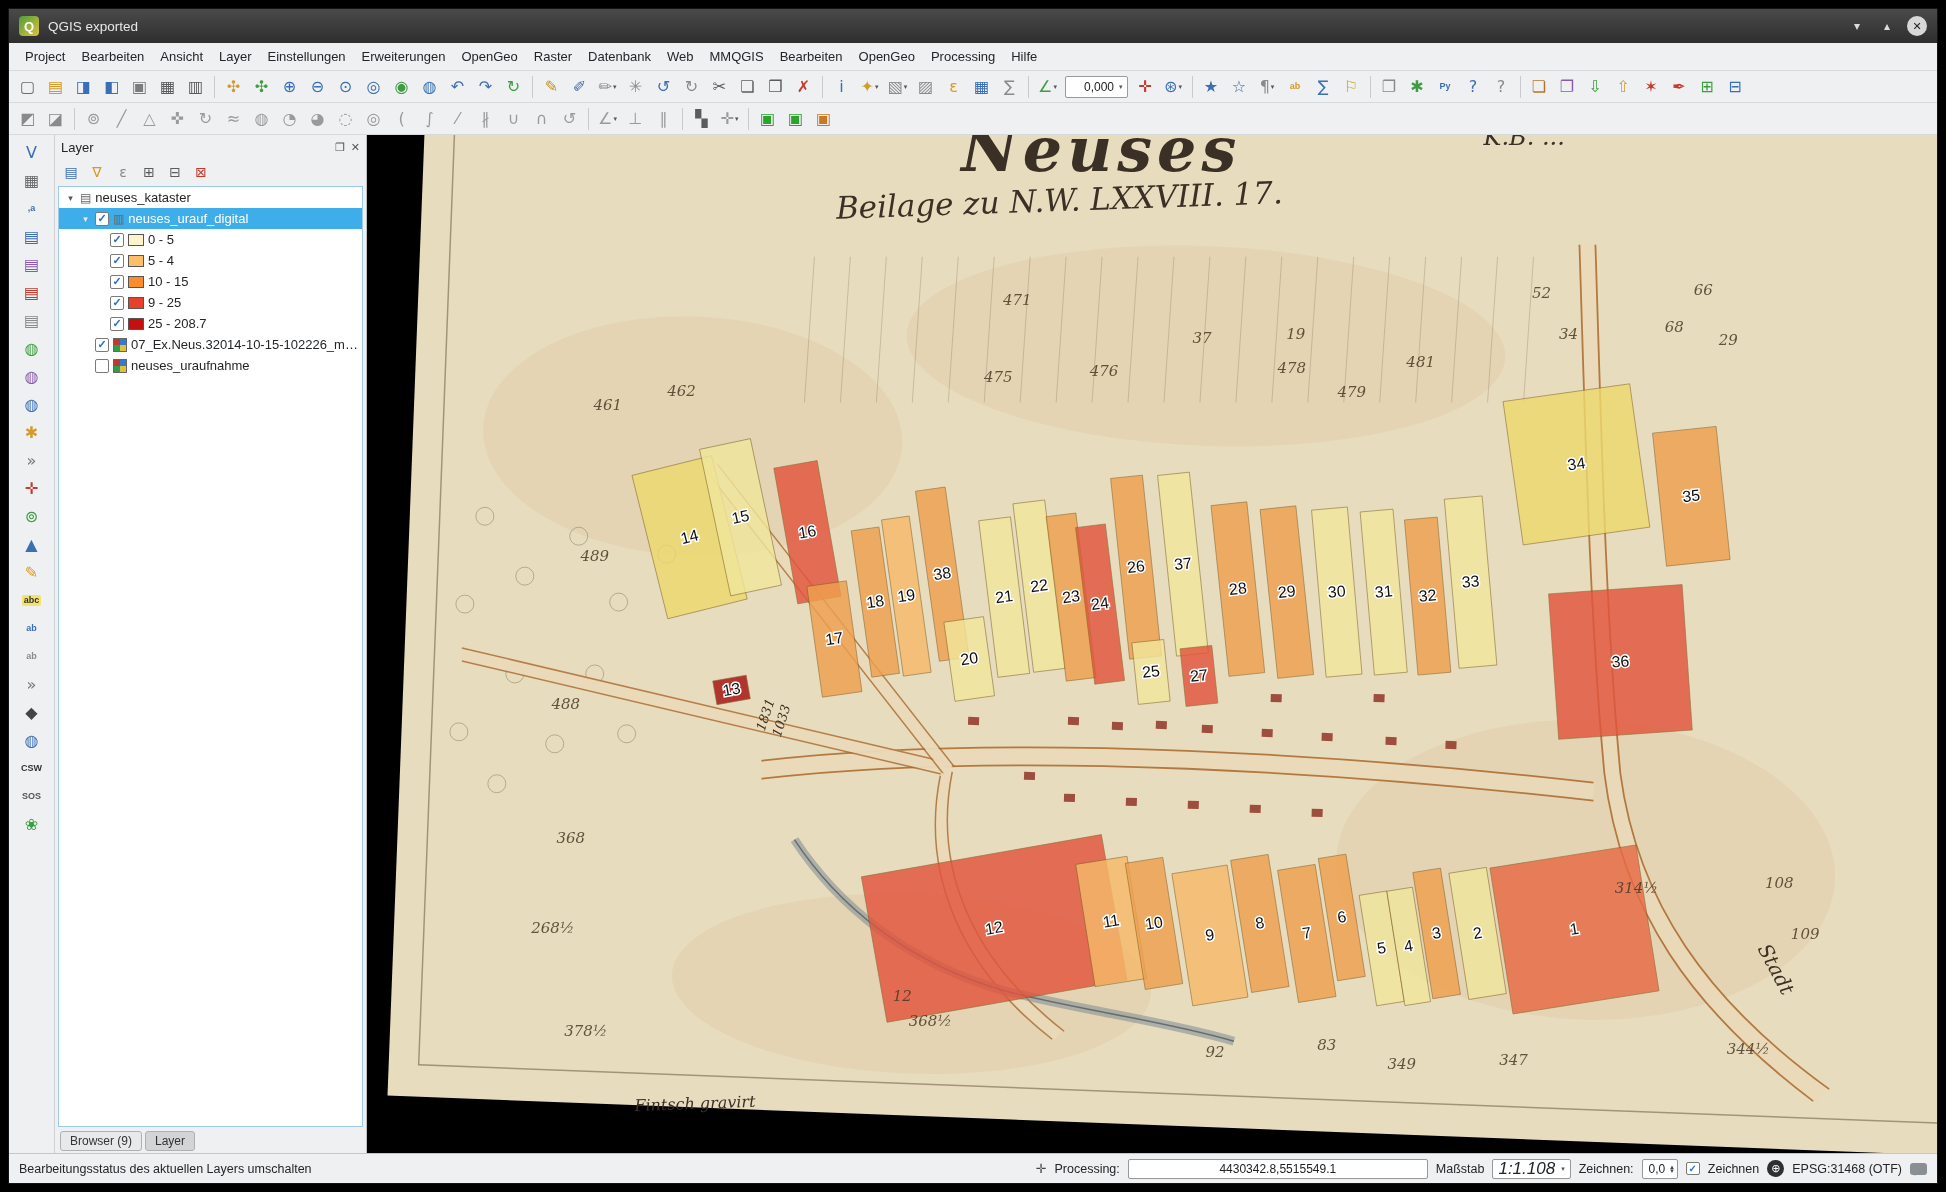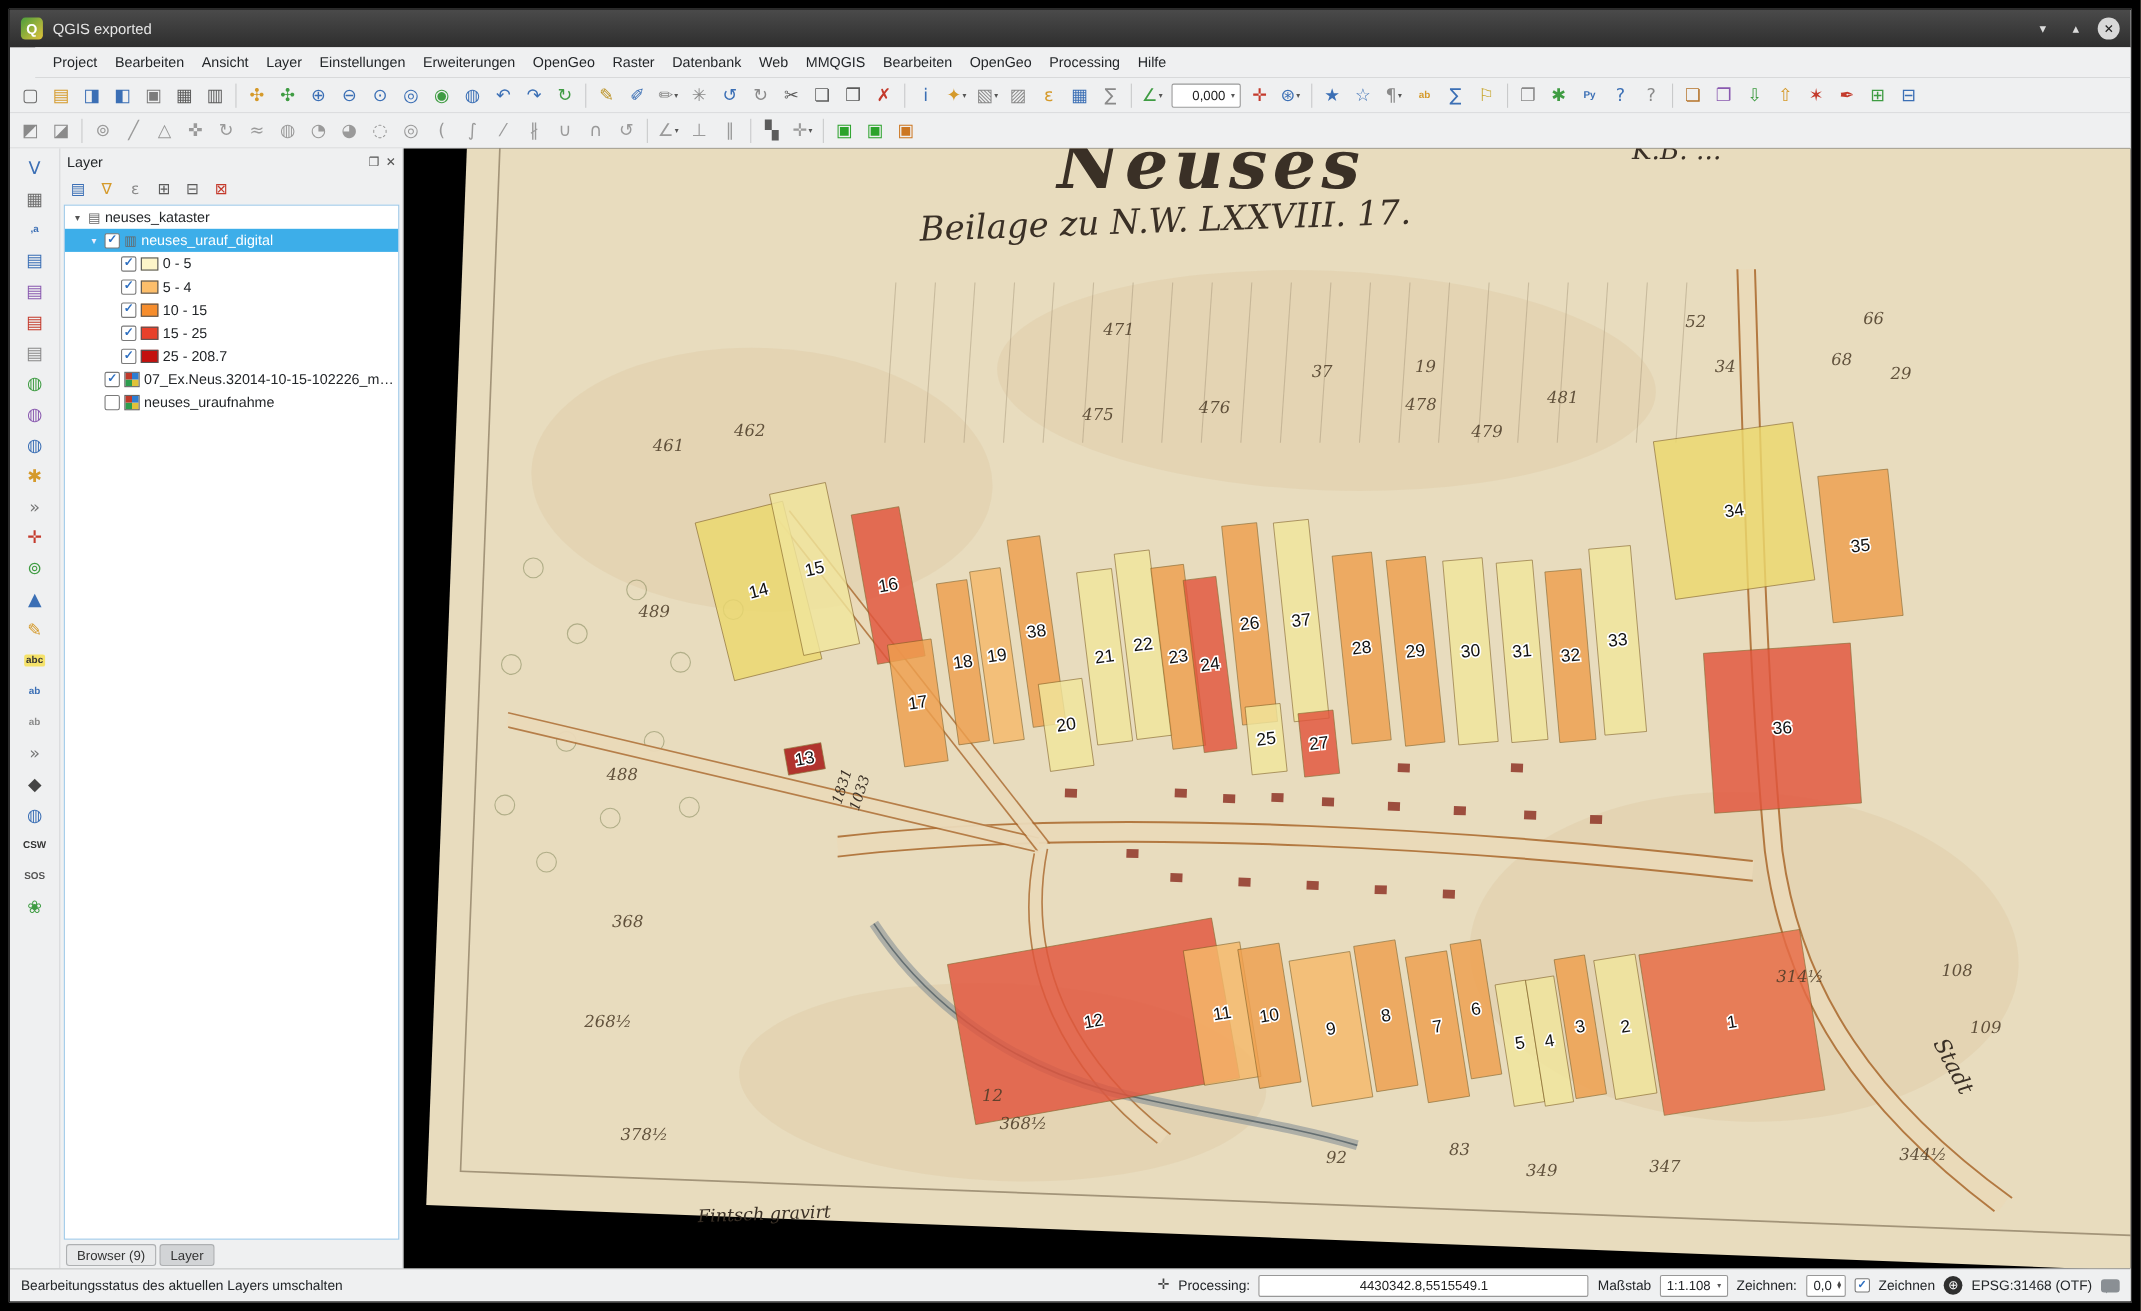--- a/index.html
+++ b/index.html
@@ -16,7 +16,7 @@
   .win-ctl.close { background:#d8d8d8; color:#222; border-radius:50%; font-size:11px; }
 
   
-  .menubar { height:28px; flex:0 0 28px; display:flex; align-items:center; background:#eff0f1; border-bottom:1px solid #d8d9da; padding:0 8px;margin-left:23px; }
+  .menubar { height:28px; flex:0 0 28px; display:flex; align-items:center; background:#eff0f1; border-bottom:1px solid #d8d9da; padding:0 8px; }
   .menu-item { padding:4px 8px; font-size:13px; color:#232629; border-radius:3px; white-space:nowrap; }
 
   

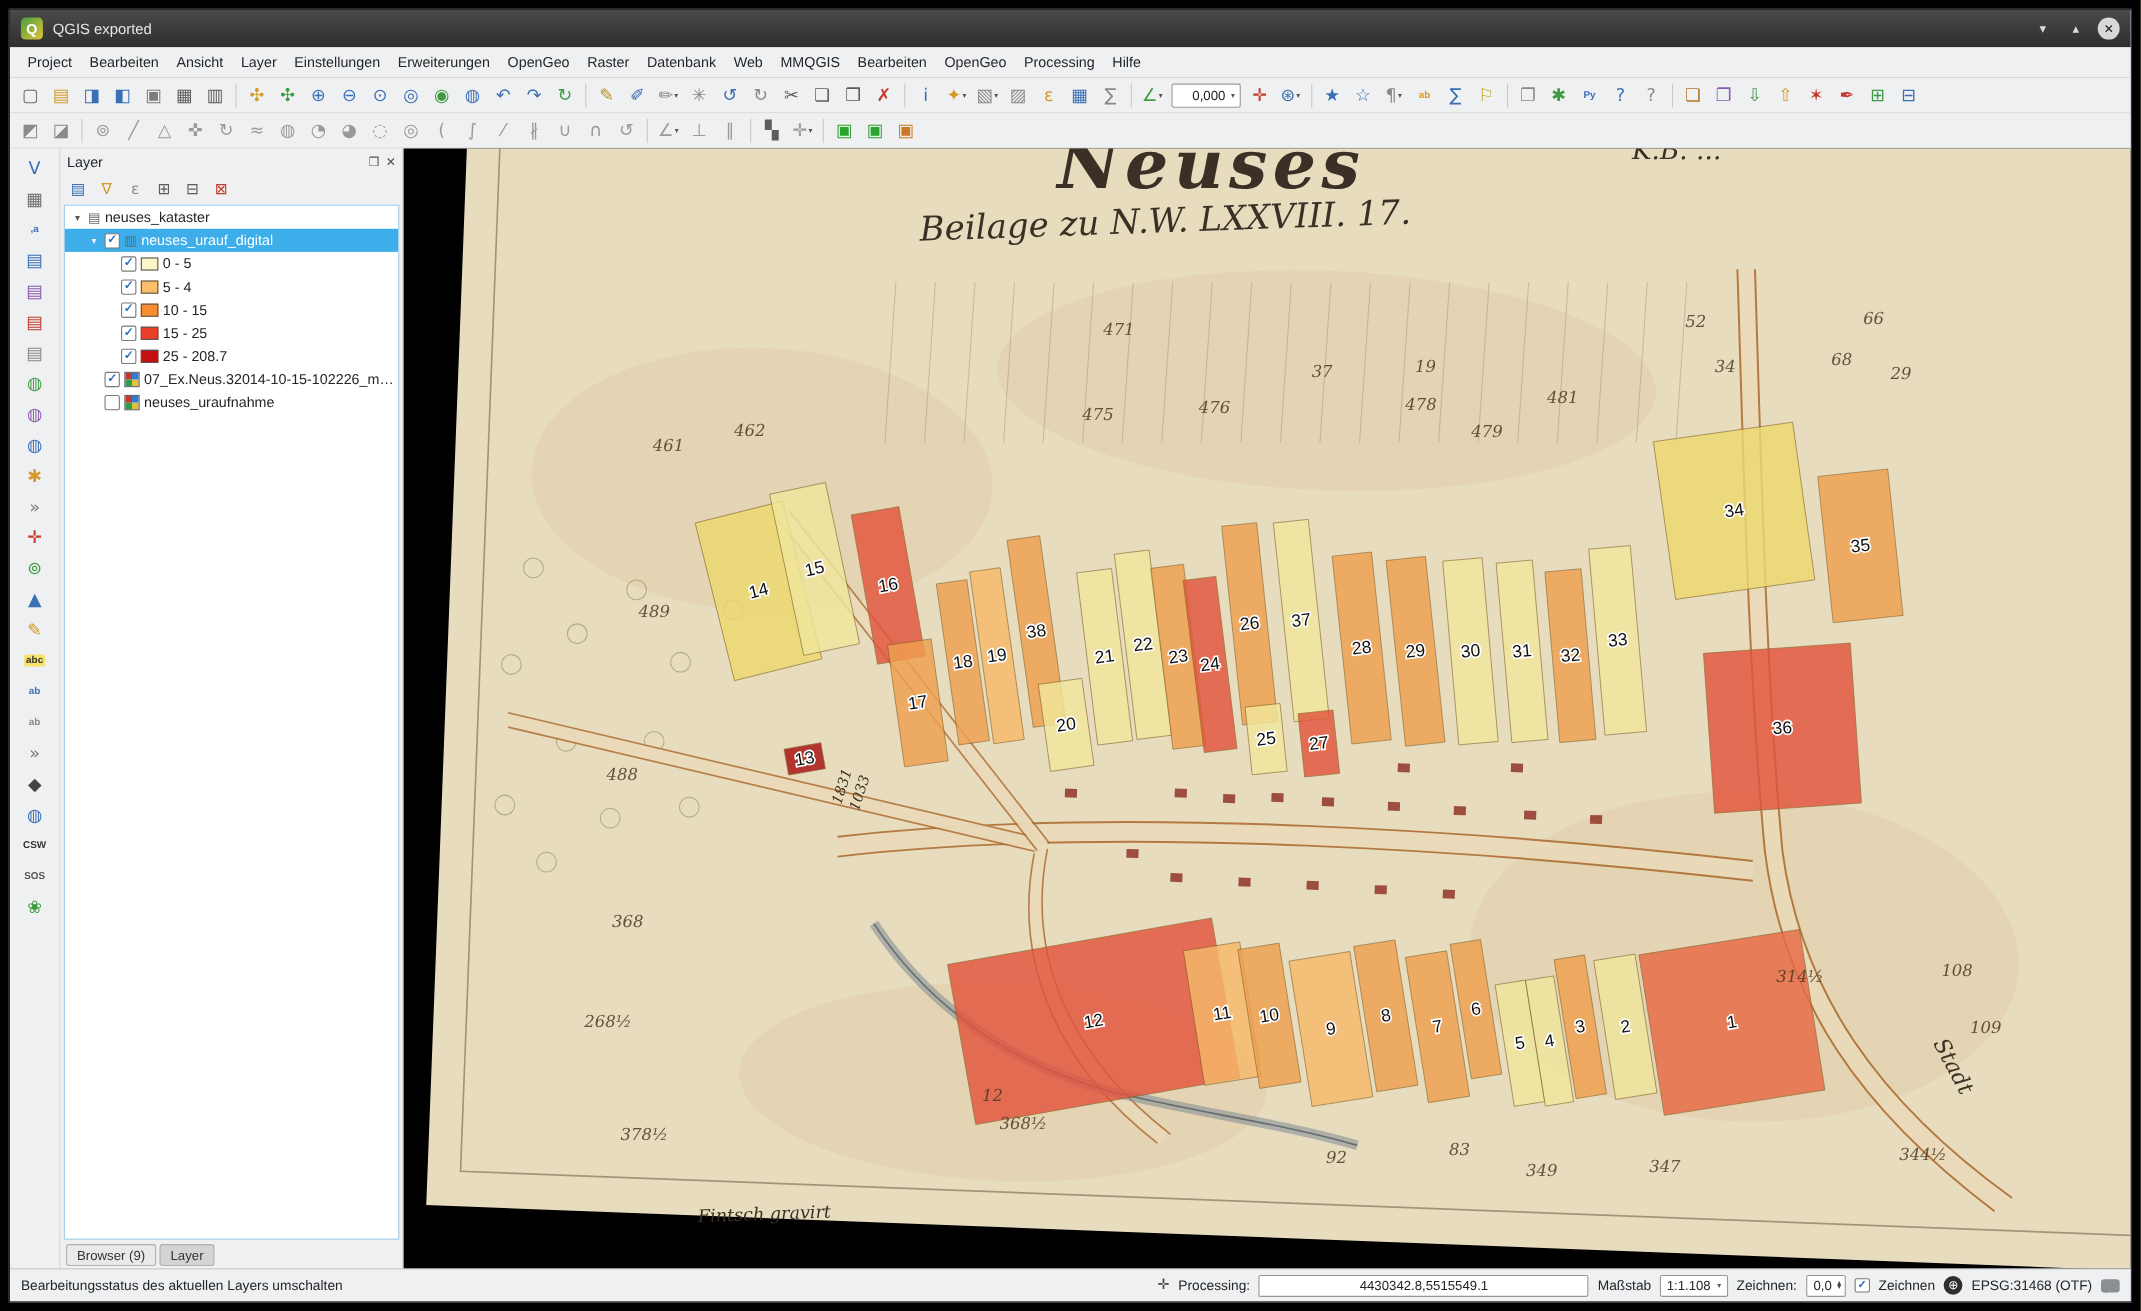--- a/index.html
+++ b/index.html
@@ -539,7 +539,7 @@
               <span class="exp"></span>
               <span class="cb">✓</span>
               <span class="swatch" style="background: rgb(232, 64, 42);"></span>
-              <span class="row-label">15 - 25</span>
+              <span class="row-label">9 - 25</span>
             </div>
             <div class="tree-row" style="padding-left: 36px;">
               <span class="exp"></span>

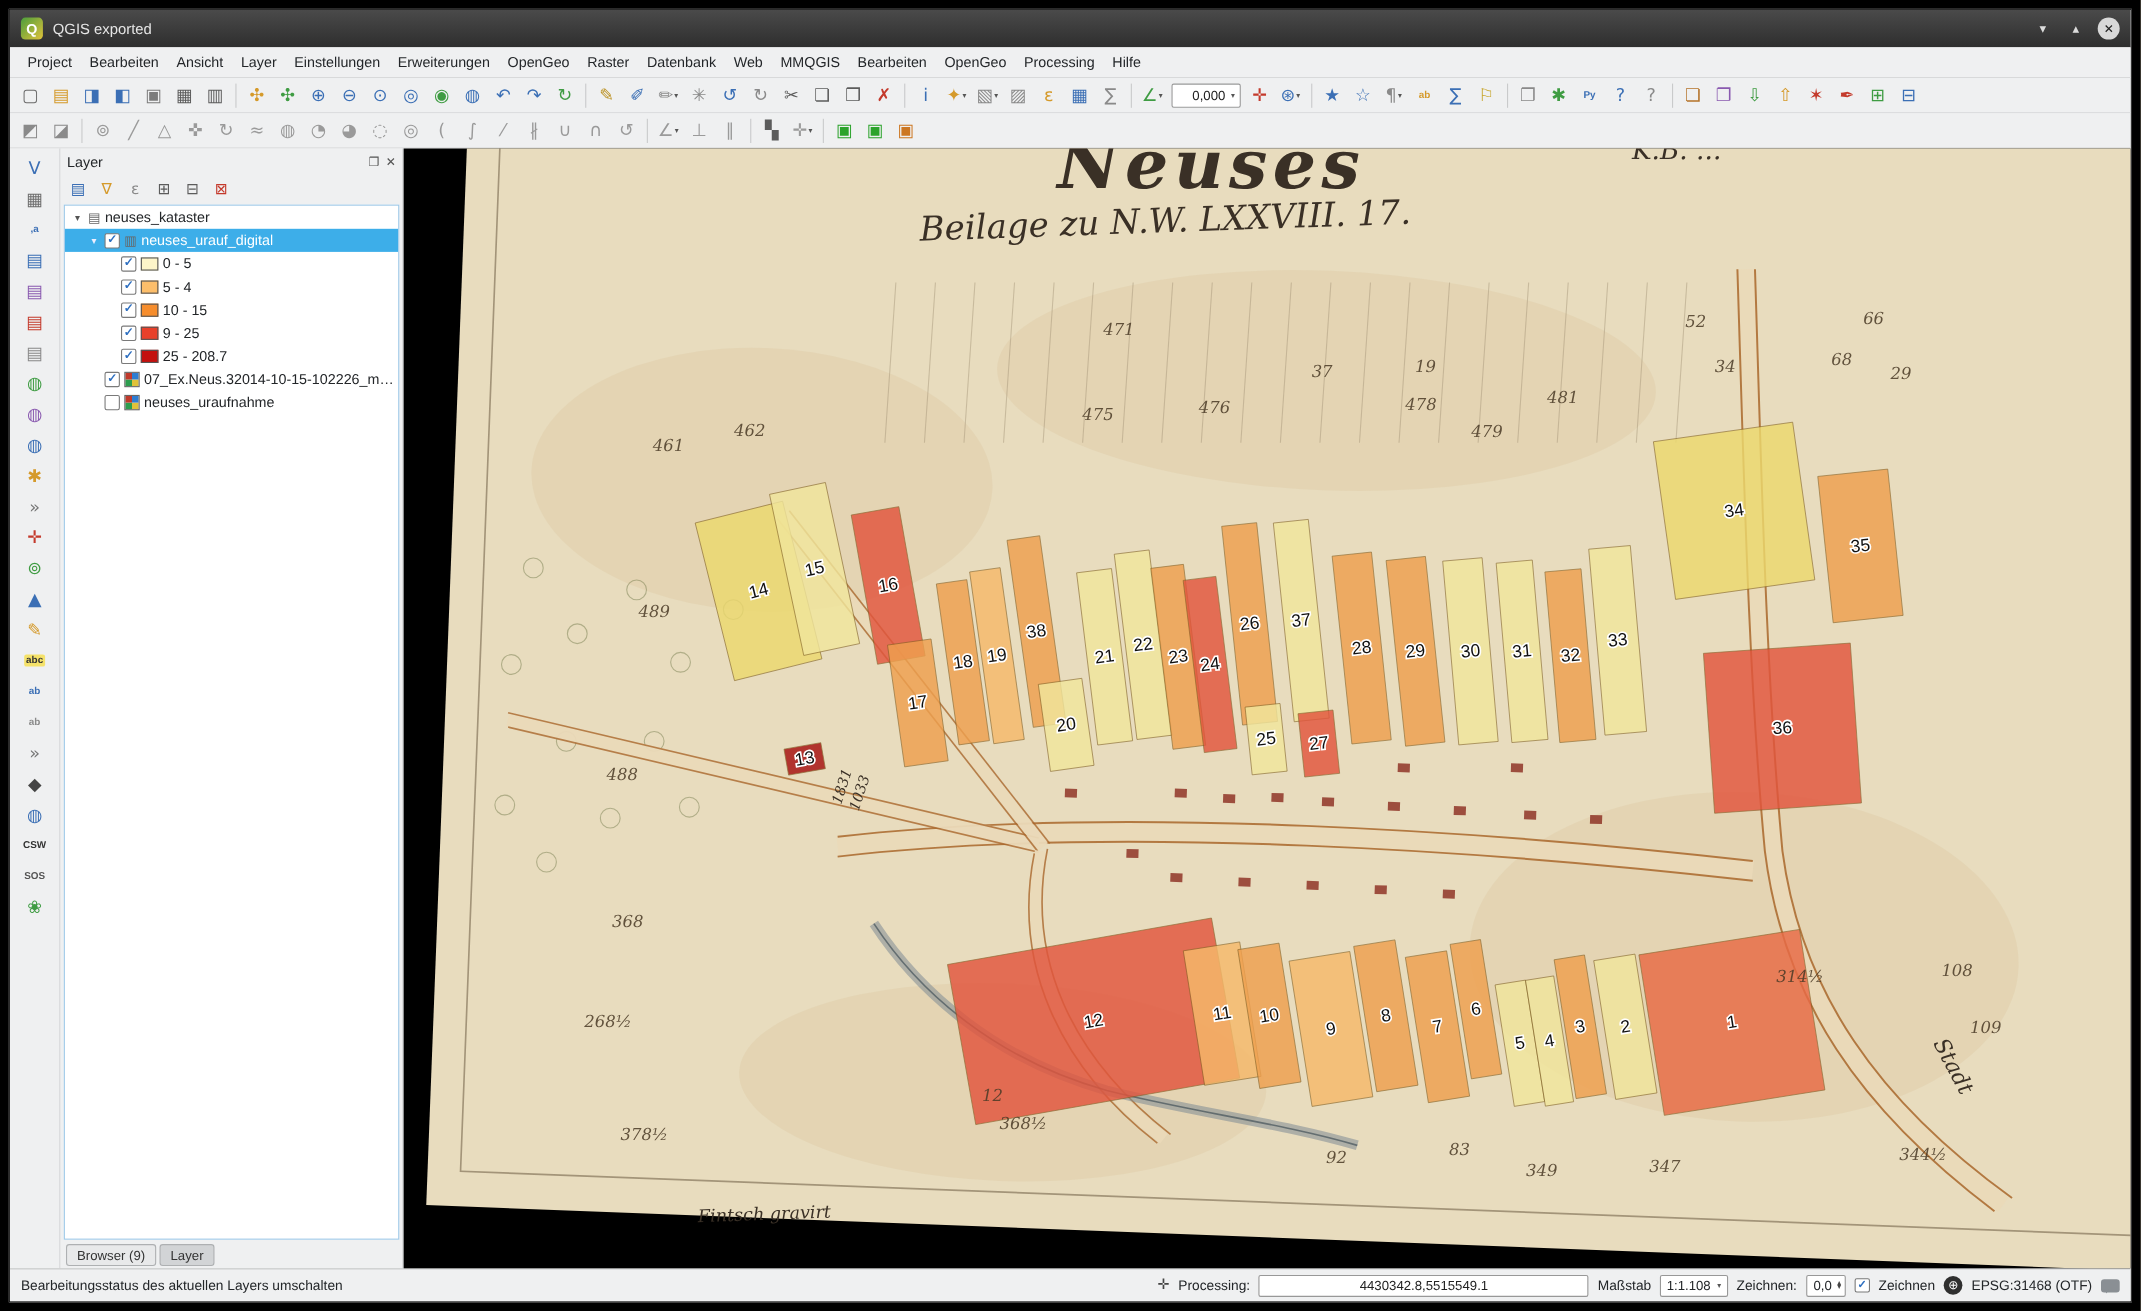--- a/index.html
+++ b/index.html
@@ -73,7 +73,7 @@
   .sb-right { margin-left:auto; display:flex; align-items:center; gap:8px; }
   .coord-input { width:300px; height:20px; border:1px solid #989898; background:#fff; text-align:center; font-size:12px; color:#222; border-radius:2px; font-family:"Liberation Sans",sans-serif; }
   .combo { display:flex; align-items:center; gap:5px; height:20px; border:1px solid #989898; background:#fff; border-radius:2px; padding:0 5px; }
-  .combo .val { font-size:12px; }
+  .combo .val { font-size:17px;font-style:italic; }
   .spin { display:flex; align-items:center; height:20px; border:1px solid #989898; background:#fff; border-radius:2px; padding:0 3px 0 6px; gap:5px; }
   .spin-arrows { display:flex; flex-direction:column; line-height:.55; font-size:7px; color:#444; }
   .crs-ic { width:17px; height:17px; border-radius:50%; background:#2f2f2f; color:#fff; font-size:11px; display:flex; align-items:center; justify-content:center; }

